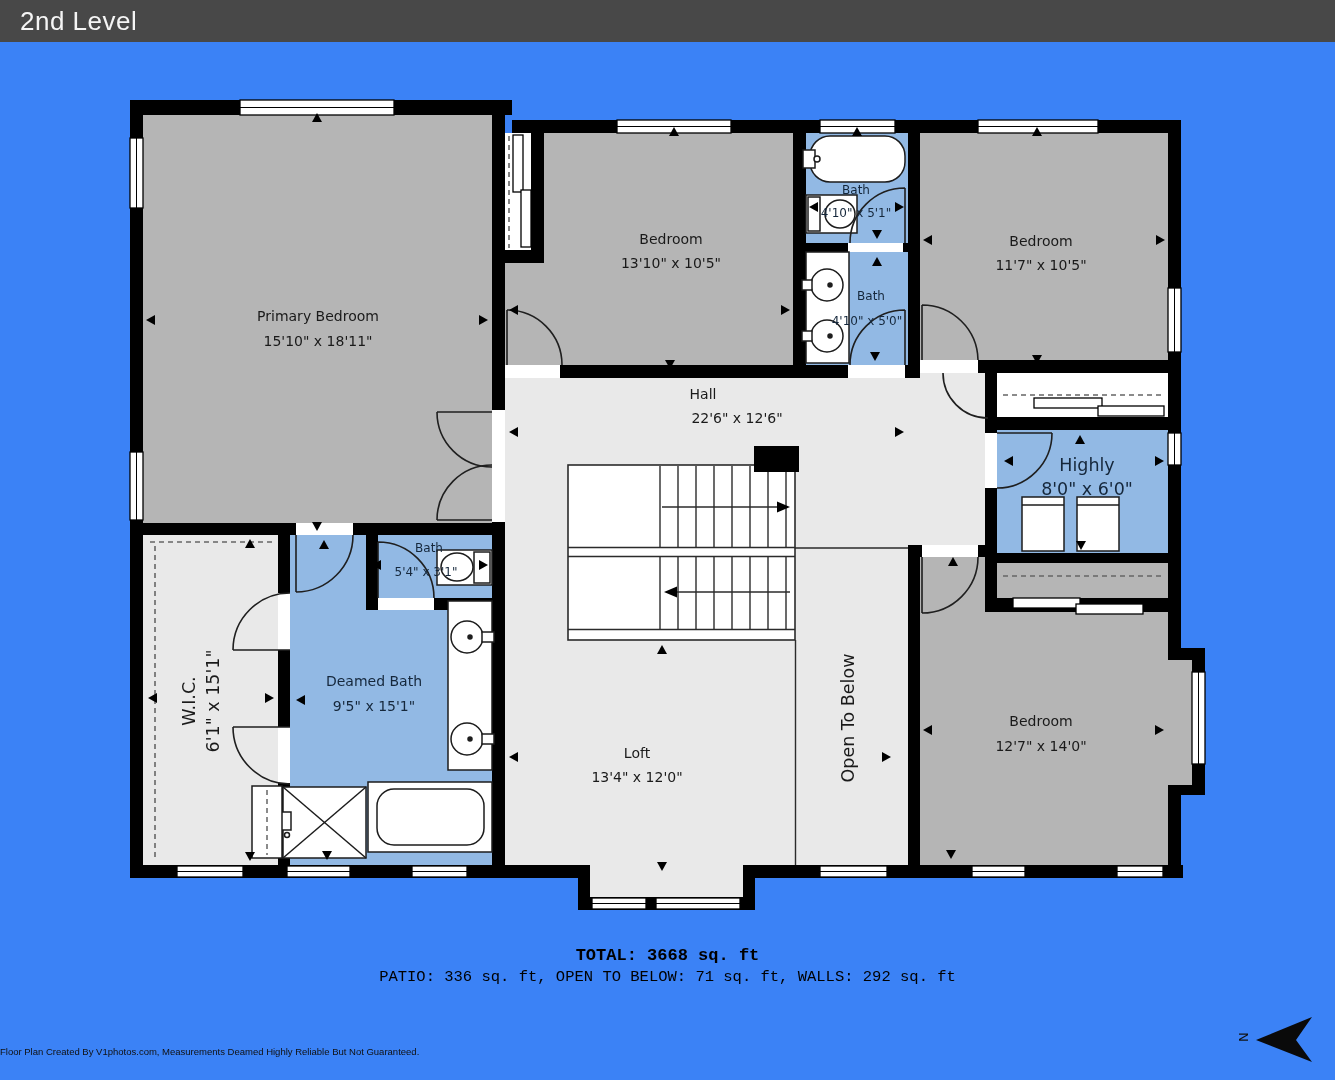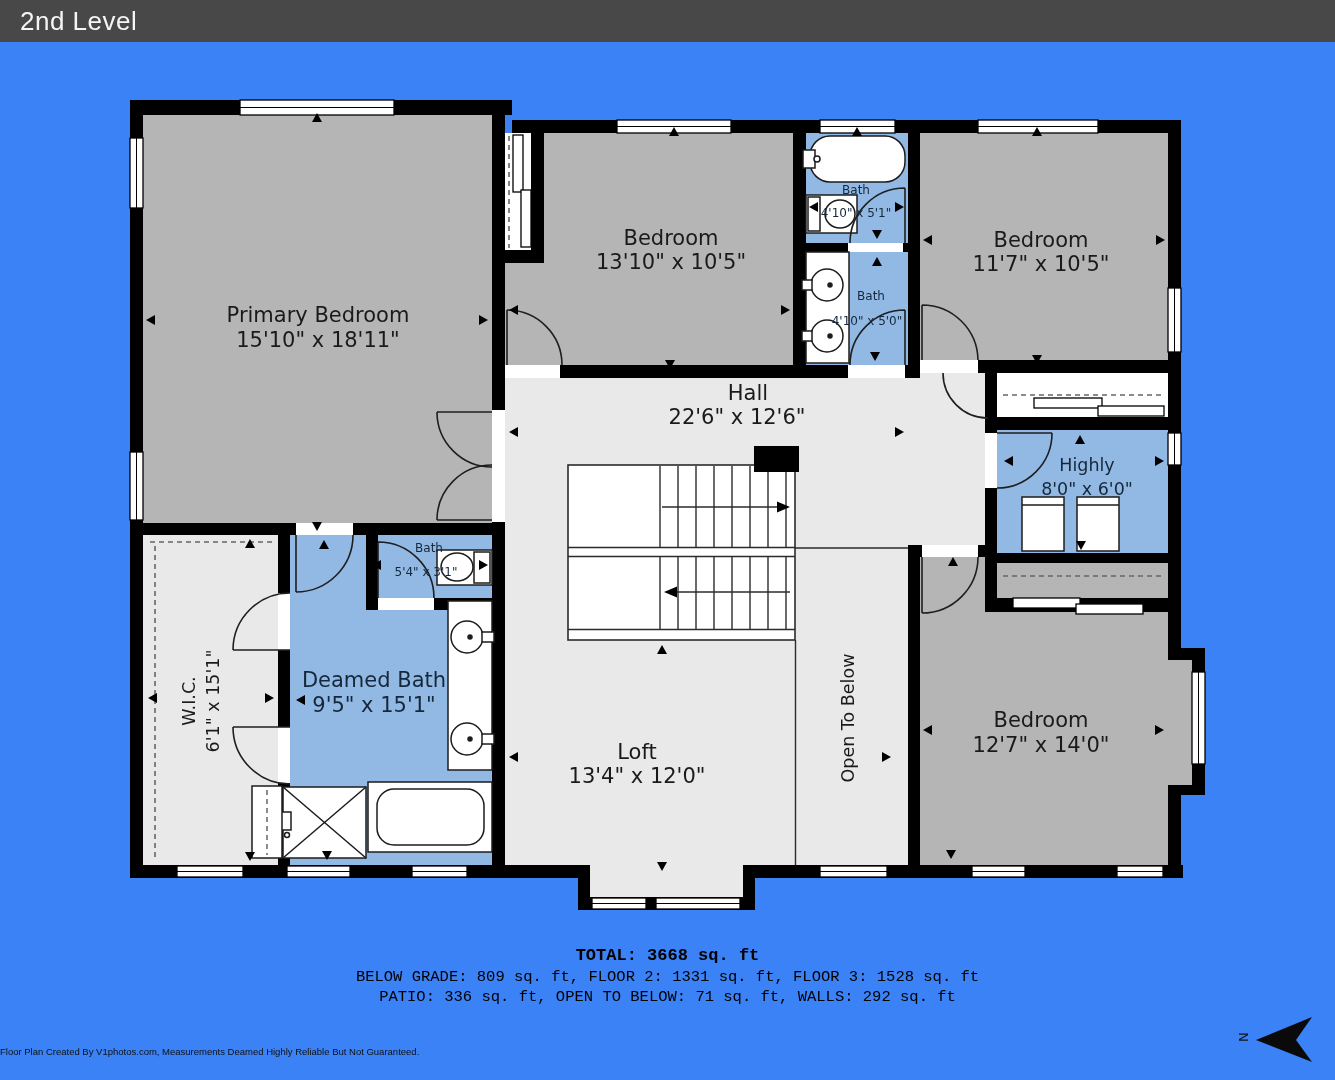--- a/index.html
+++ b/index.html
@@ -13,7 +13,7 @@
   .f-bed{fill:var(--c-bed,#b5b5b5);} .f-hall{fill:var(--c-hall,#e9e9e9);}
   .f-bath{fill:var(--c-bath,#92b9e4);} .f-white{fill:#ffffff;} .f-wall{fill:#000000;}
   .lbl{position:absolute;transform:translate(-50%,-50%);white-space:nowrap;
-       color:#1a1a1a;font-size:21px;text-align:center;line-height:1.2;}
+       color:#1a1a1a;font-size:14px;text-align:center;line-height:1.2;}
   .lbl.sm{font-size:12px;} .lbl.blue{color:#15273b;}
   .lbl.rot{transform:translate(-50%,-50%) rotate(-90deg);}
   .summary{position:absolute;left:0;width:100%;text-align:center;color:#000;

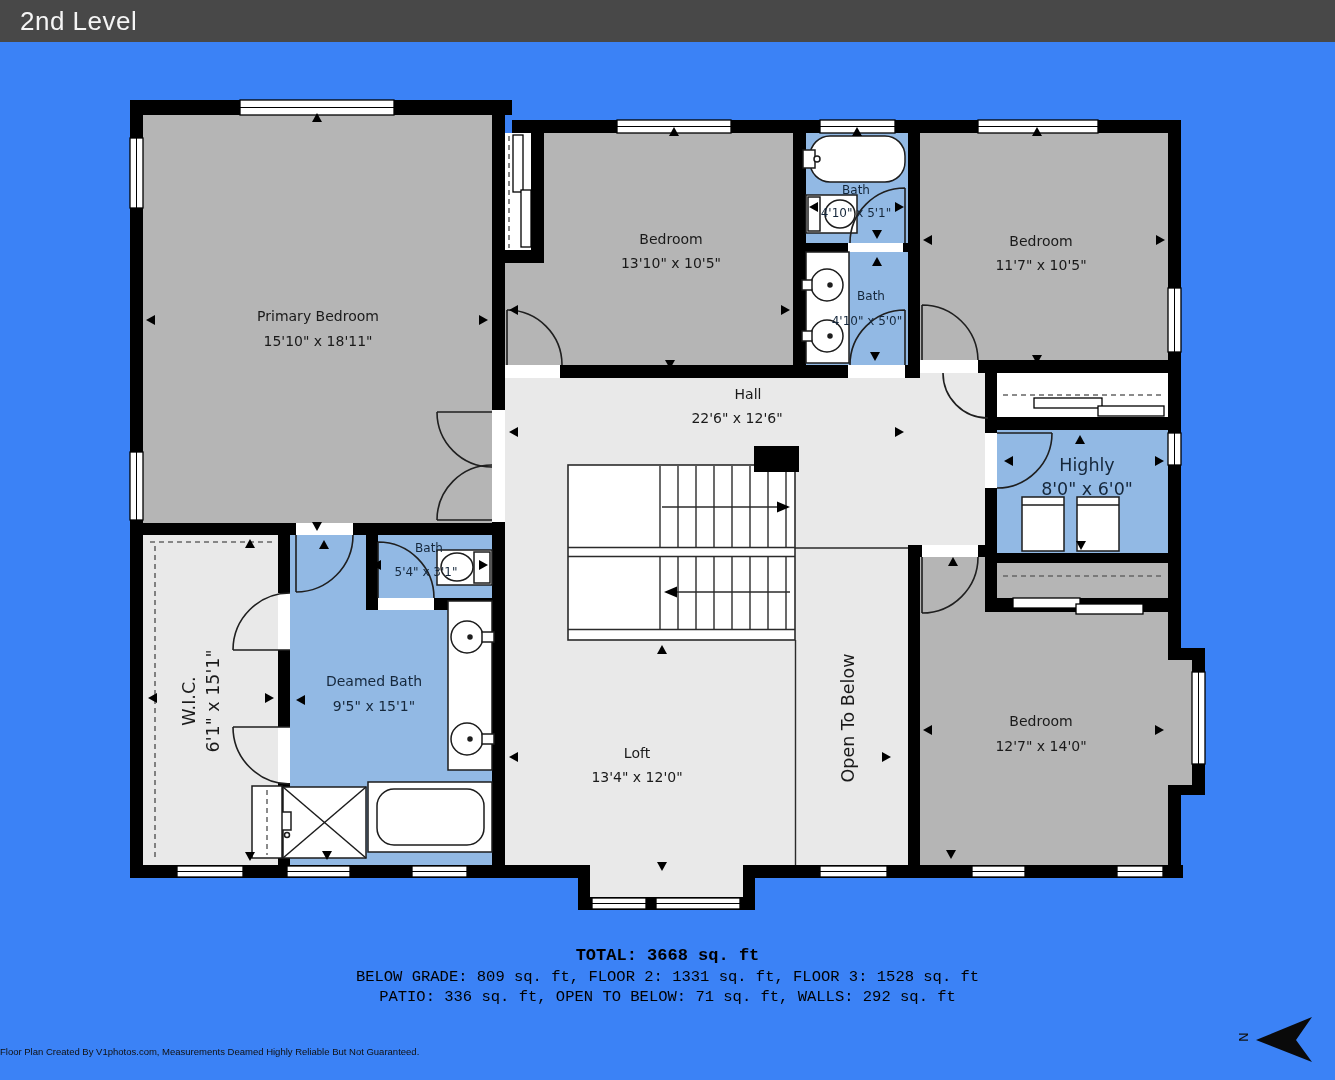--- a/index.html
+++ b/index.html
@@ -321,7 +321,7 @@
   <div class="lbl" style="left:1041px;top:241px">Bedroom</div>
   <div class="lbl" style="left:1041px;top:265px">11'7" x 10'5"</div>
 
-  <div class="lbl" style="left:748px;top:394px">Hall</div>
+  <div class="lbl" style="left:703px;top:394px">Hall</div>
   <div class="lbl" style="left:737px;top:418px">22'6" x 12'6"</div>
 
   <div class="lbl blue" style="left:1087px;top:465px;font-size:17.5px">Highly</div>

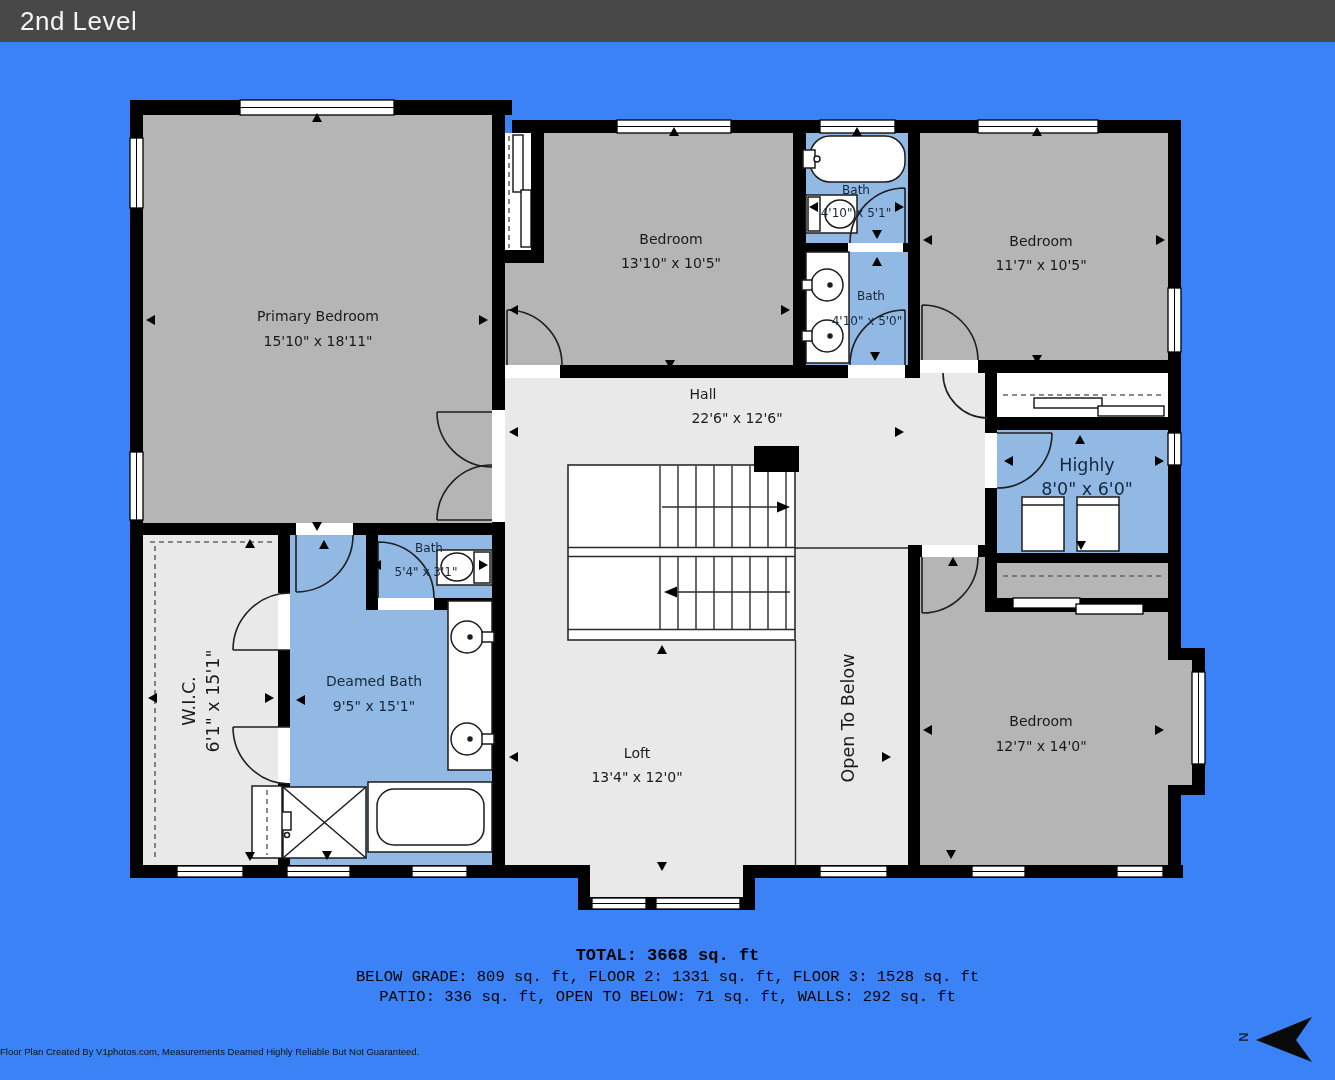--- a/index.html
+++ b/index.html
@@ -346,7 +346,6 @@
 
   <div class="summary" style="top:946px">
     <div class="tot">TOTAL: 3668 sq. ft</div>
-    <div class="ln">BELOW GRADE: 809 sq. ft, FLOOR 2: 1331 sq. ft, FLOOR 3: 1528 sq. ft</div>
     <div class="ln">PATIO: 336 sq. ft, OPEN TO BELOW: 71 sq. ft, WALLS: 292 sq. ft</div>
   </div>
   <div class="credit" style="top:1046px">Floor Plan Created By V1photos.com, Measurements Deamed Highly Reliable But Not Guaranteed.</div>

